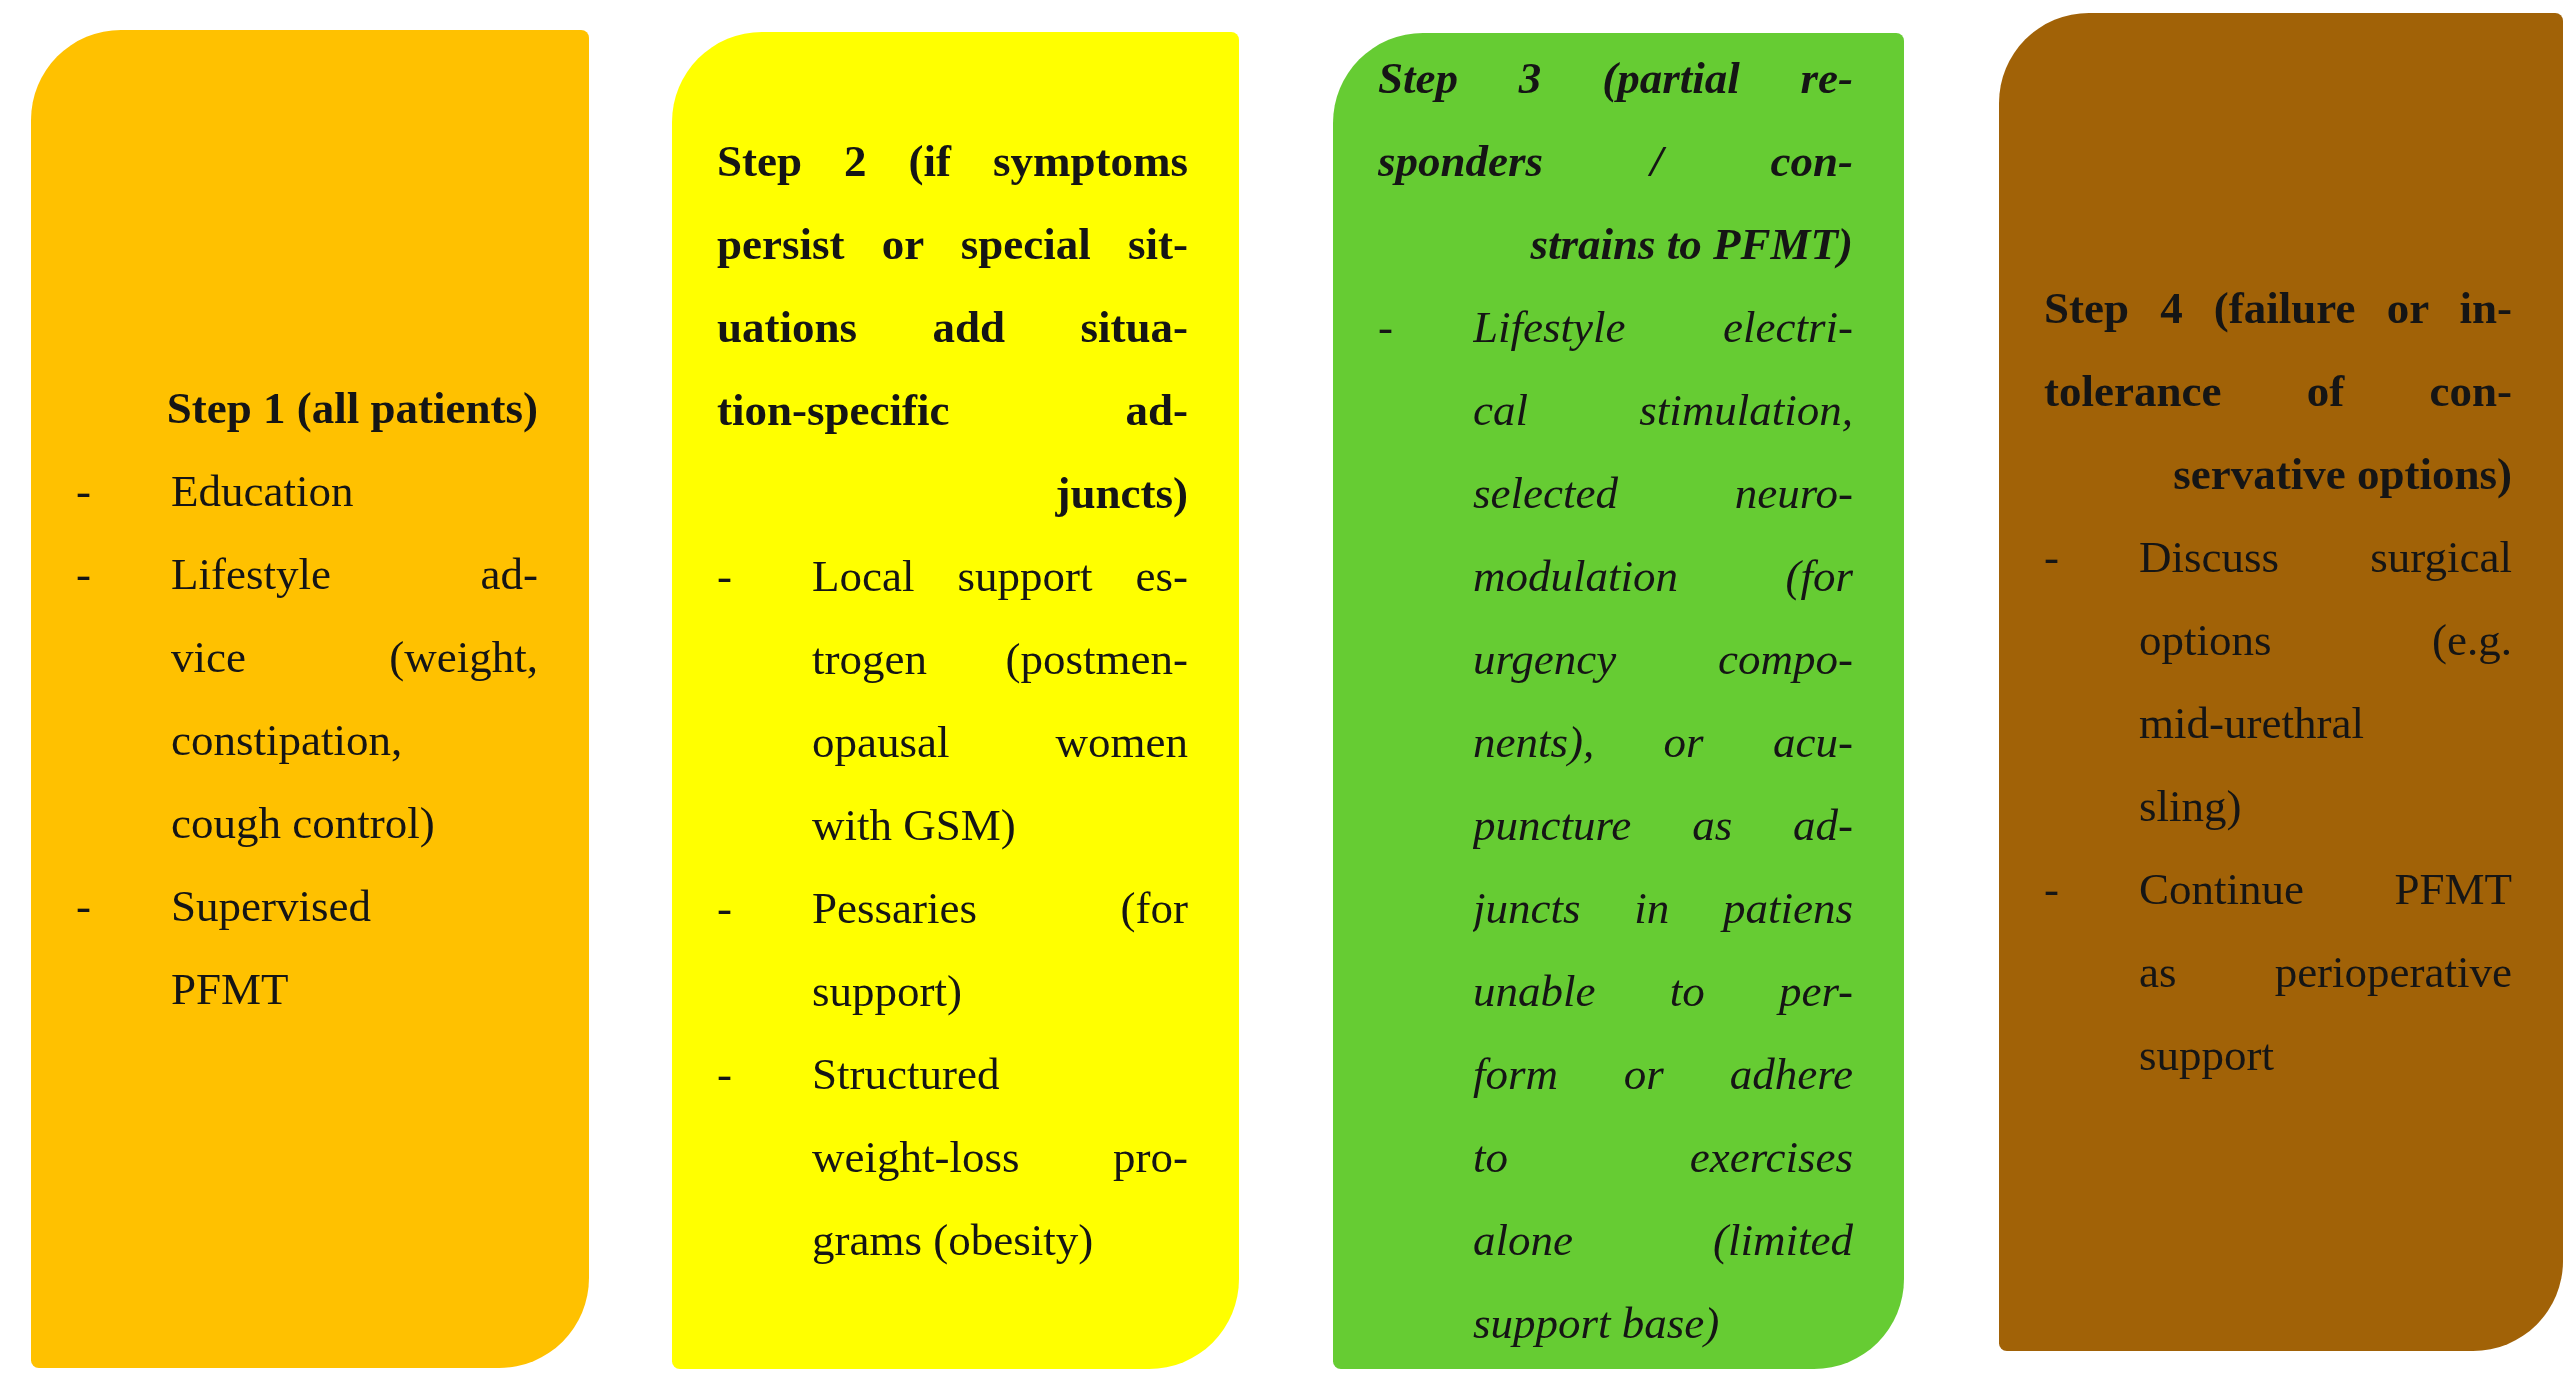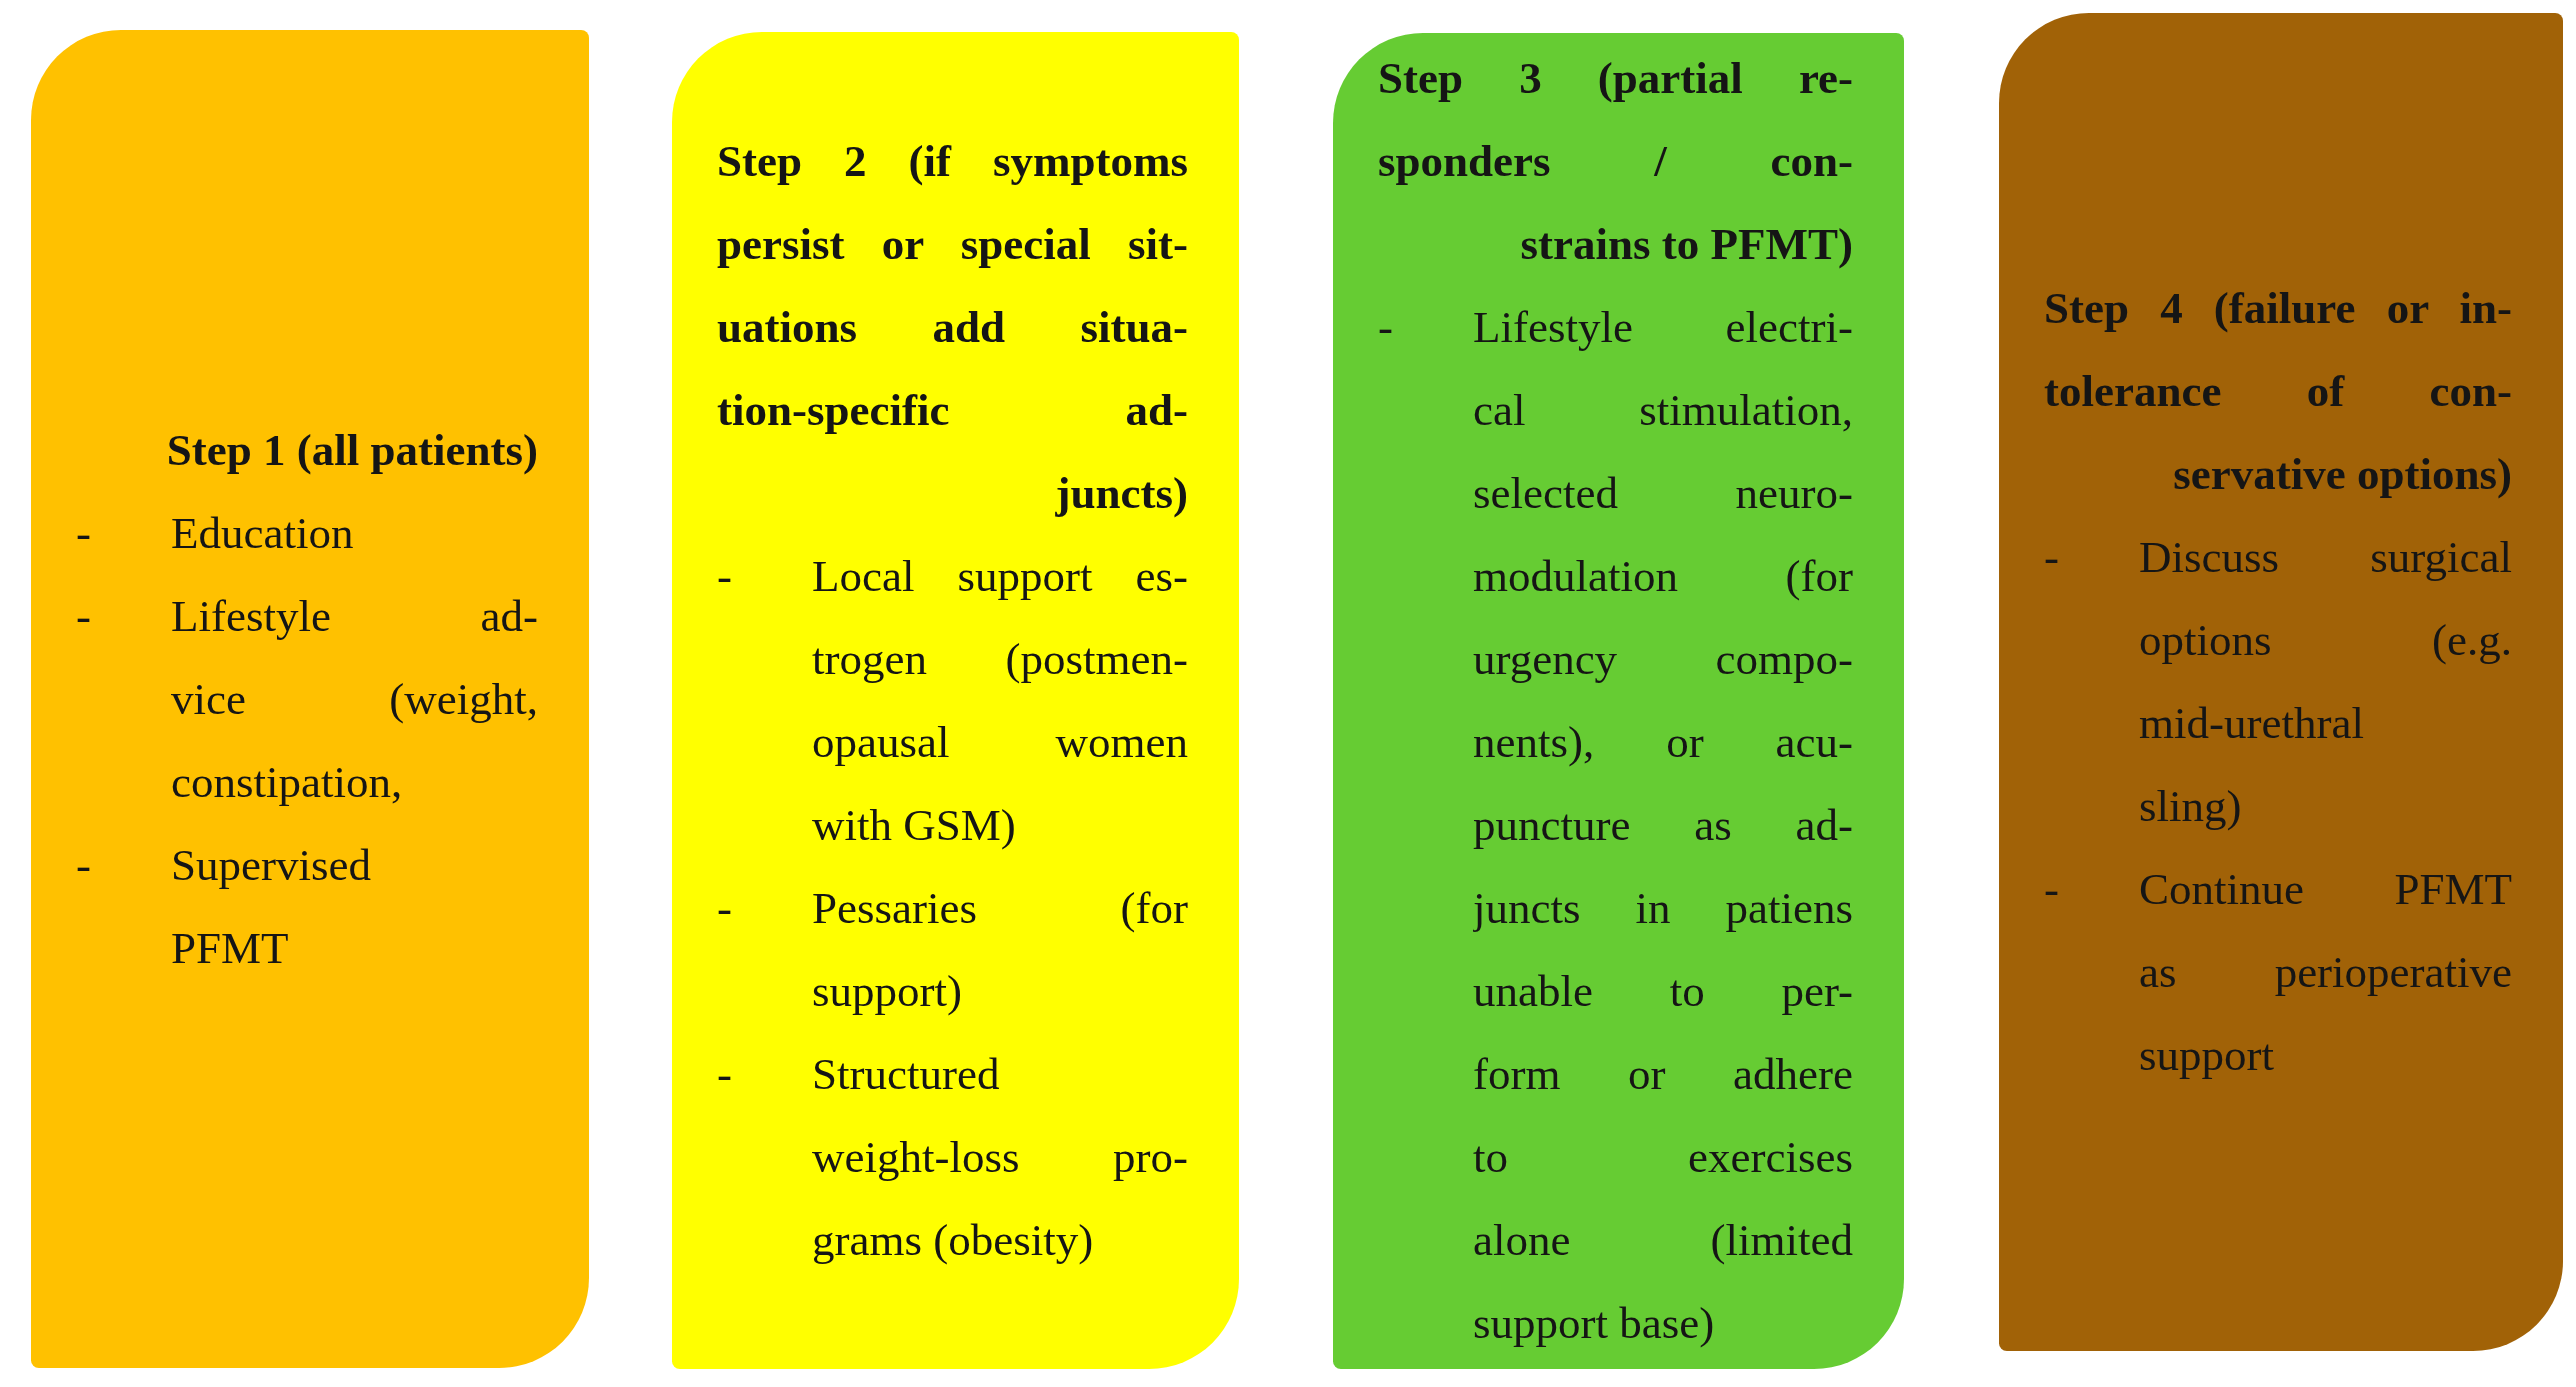--- a/index.html
+++ b/index.html
@@ -27,7 +27,7 @@
   }
   #card0 { left:  31px; top: 30px; width: 558px; height: 1338px; }
   #card1 { left: 672px; top: 32px; width: 567px; height: 1337px; }
-  #card2 { left: 1333px; top: 33px; width: 571px; height: 1336px; }
+  #card2 { left: 1333px; top: 33px; width: 571px; height: 1336px; font-style: italic; }
   #card3 { left: 1999px; top: 12.5px; width: 564px; height: 1338px; }
   .line {
     font-size: 45px;

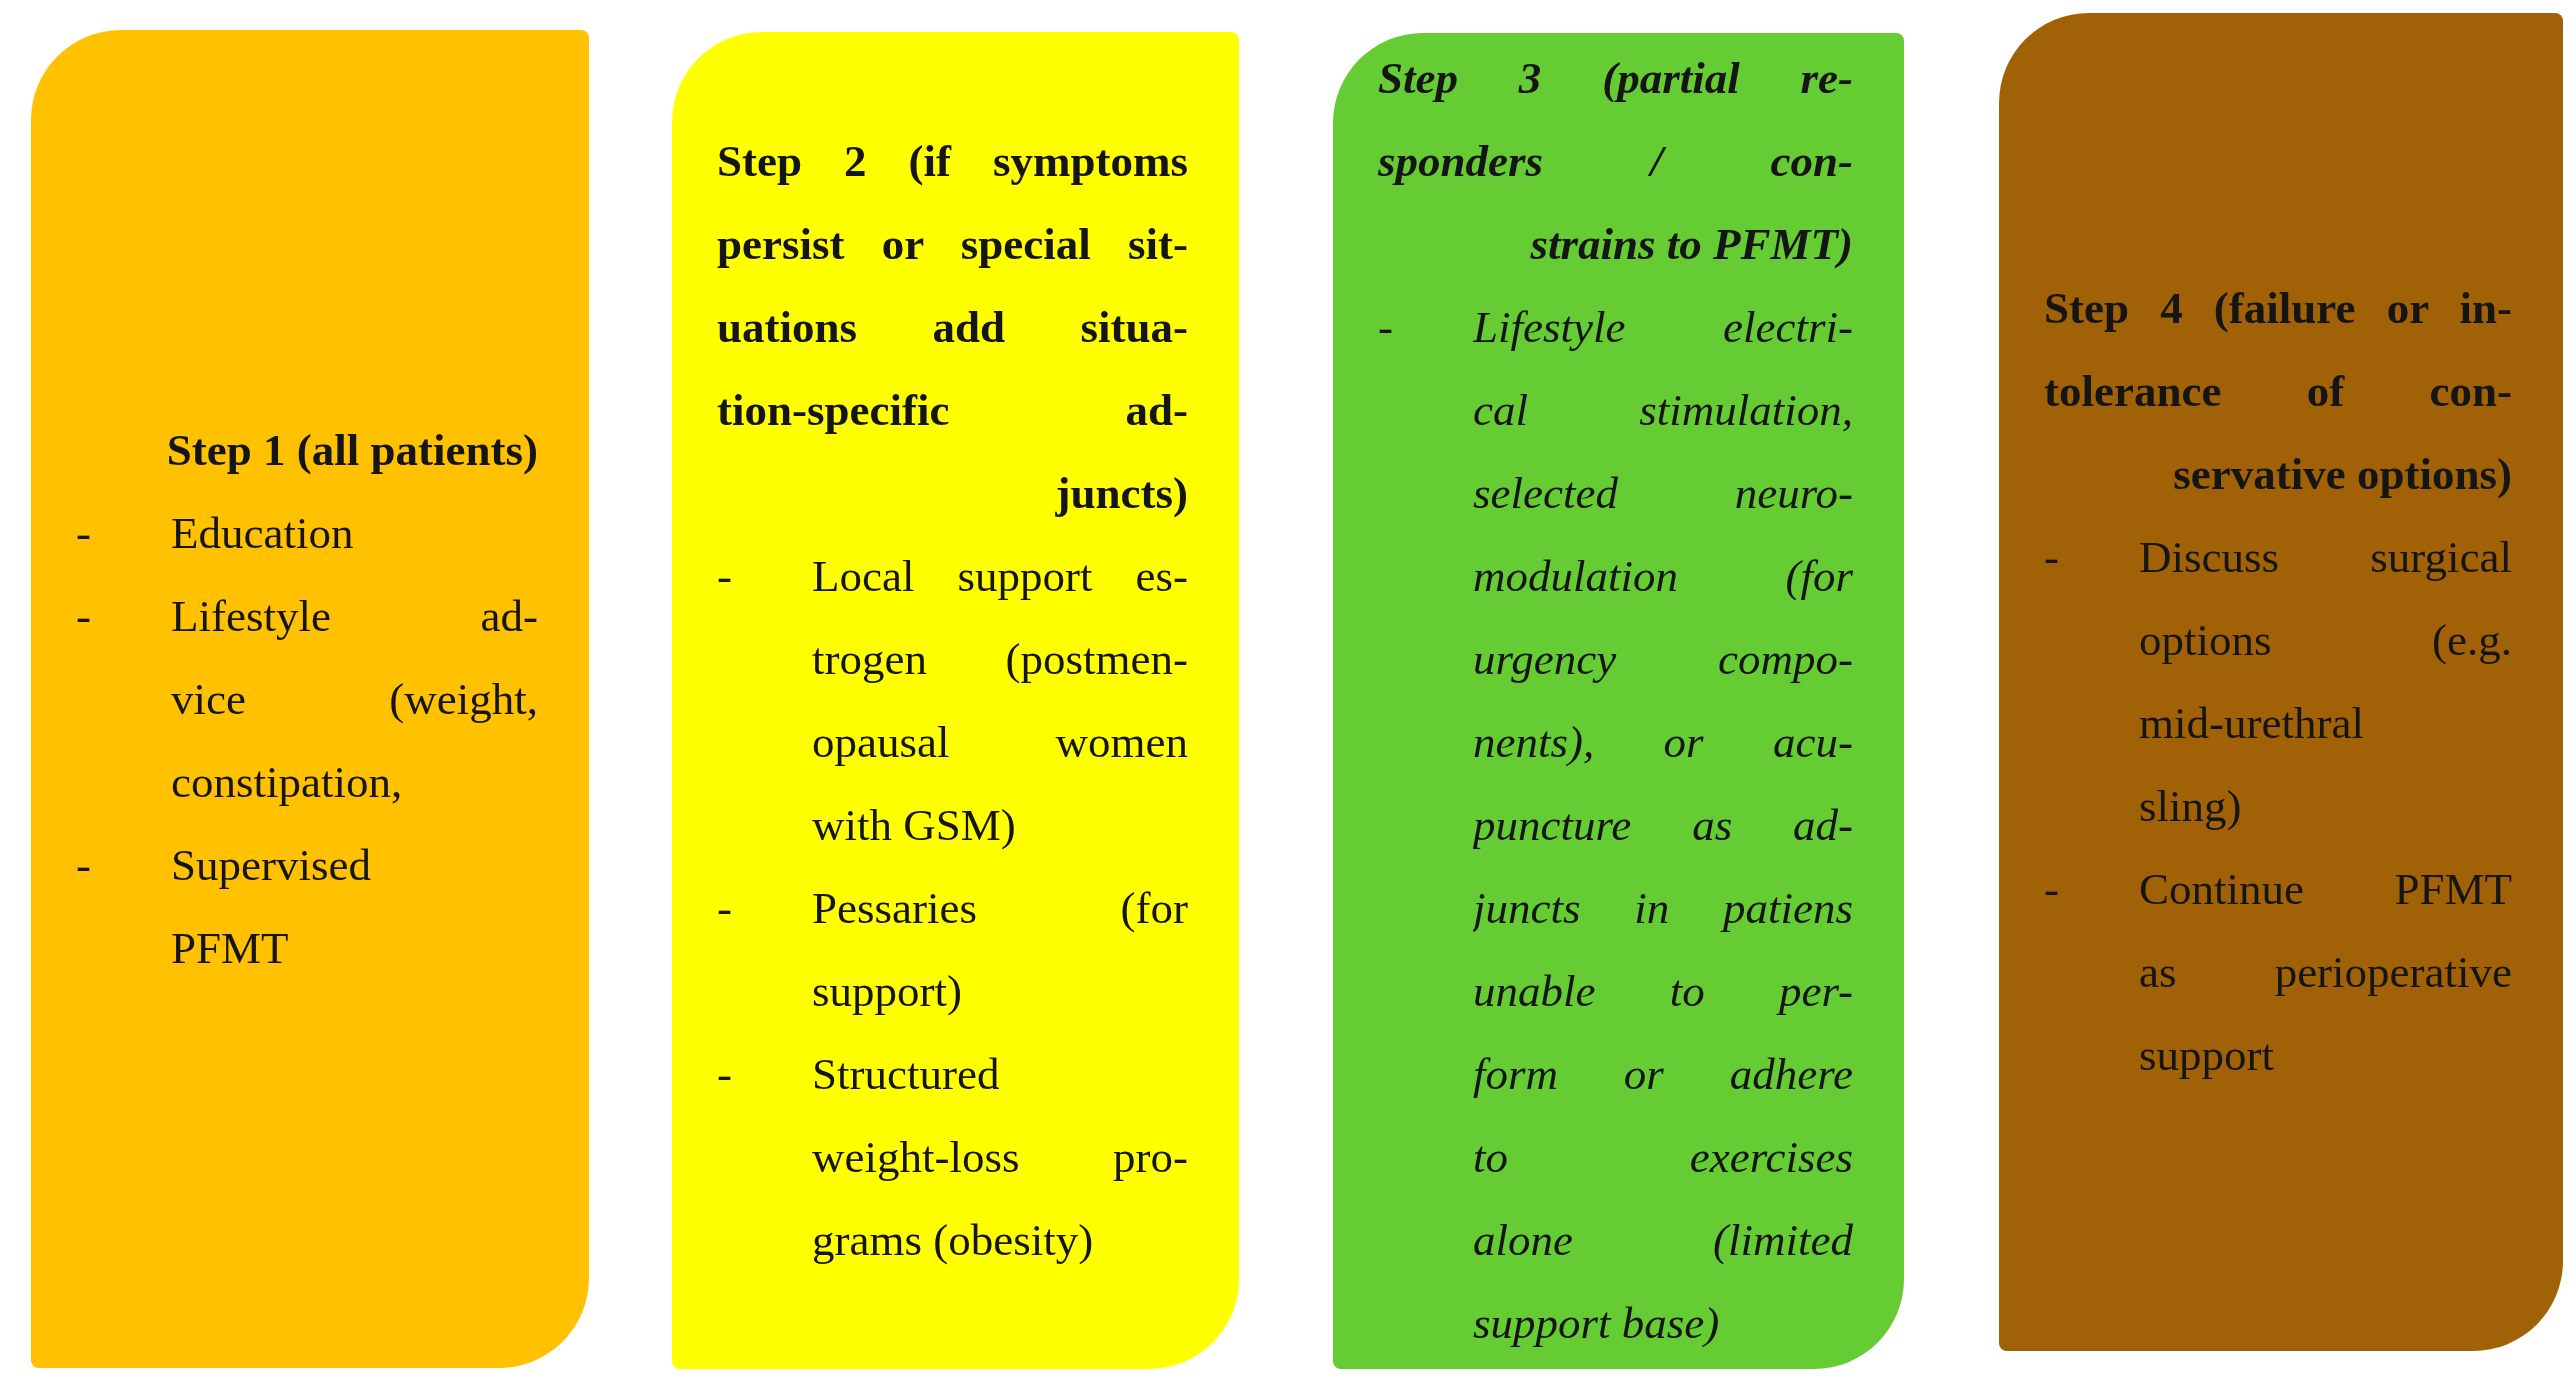--- a/index.html
+++ b/index.html
@@ -71,6 +71,7 @@
             <div class="line j">Lifestyle ad-</div>
             <div class="line j">vice (weight,</div>
             <div class="line j">constipation,</div>
+            <div class="line">cough control)</div>
           </div>
         </div>
         <div class="item">

